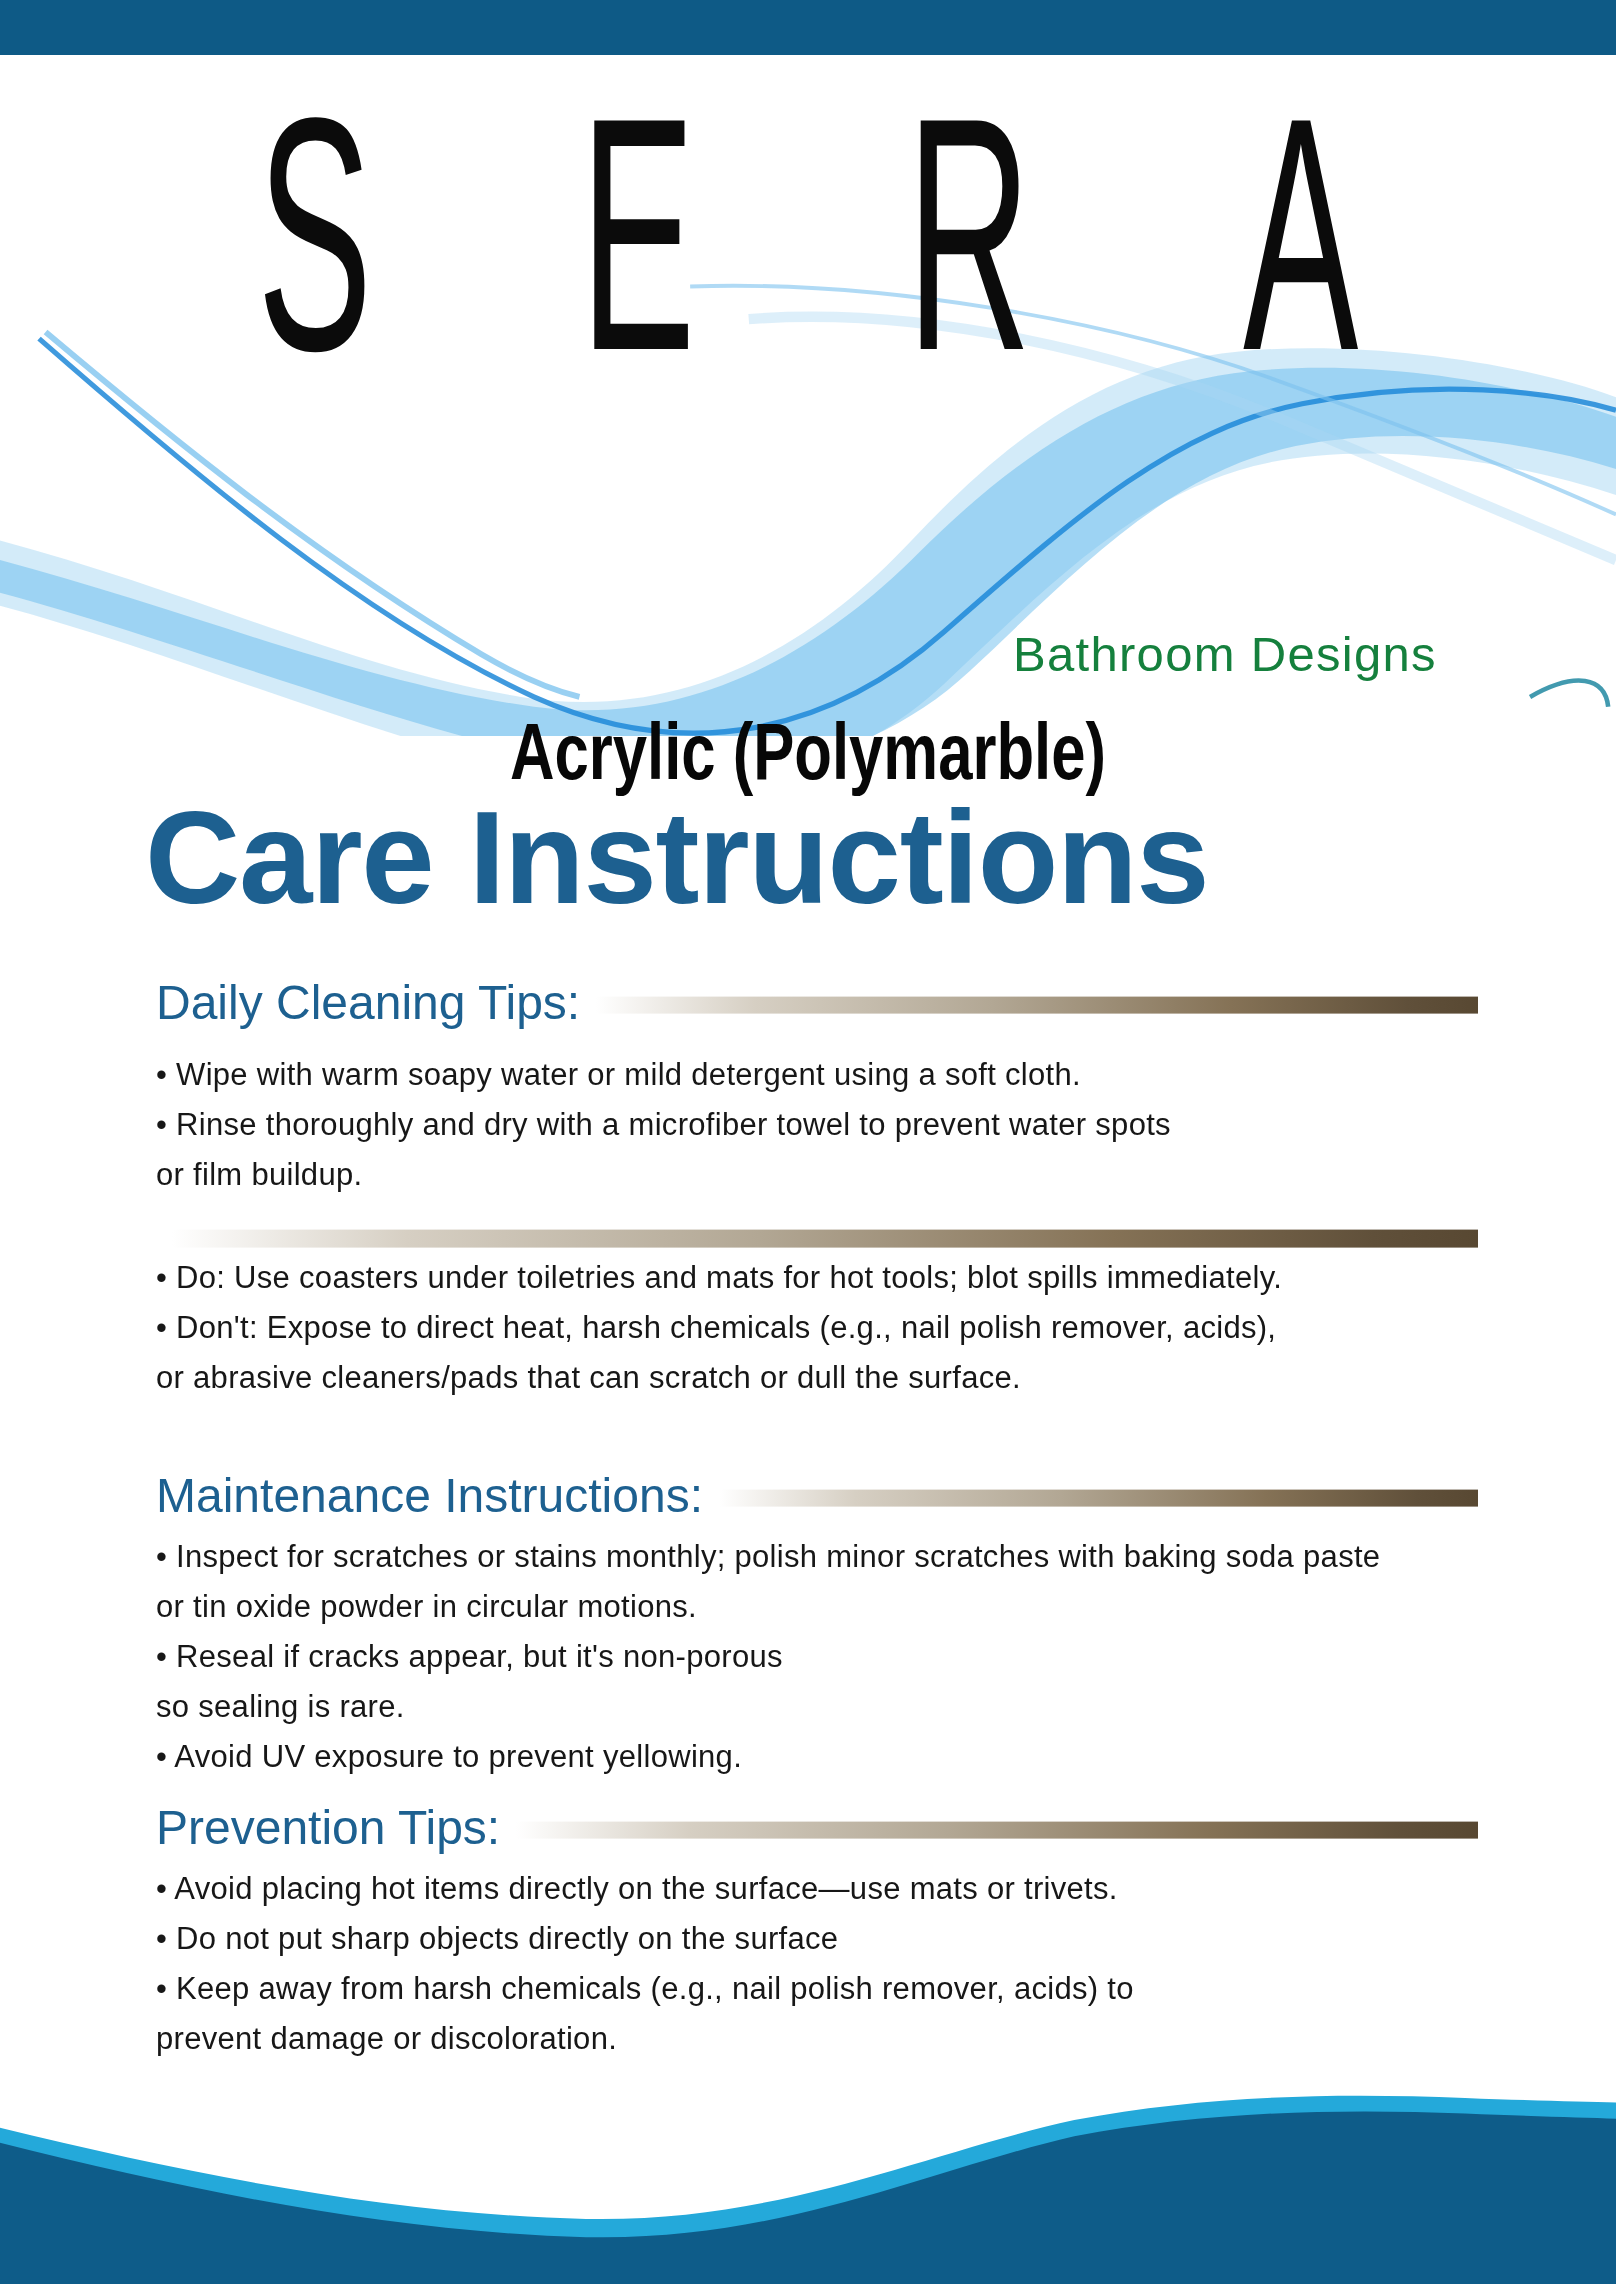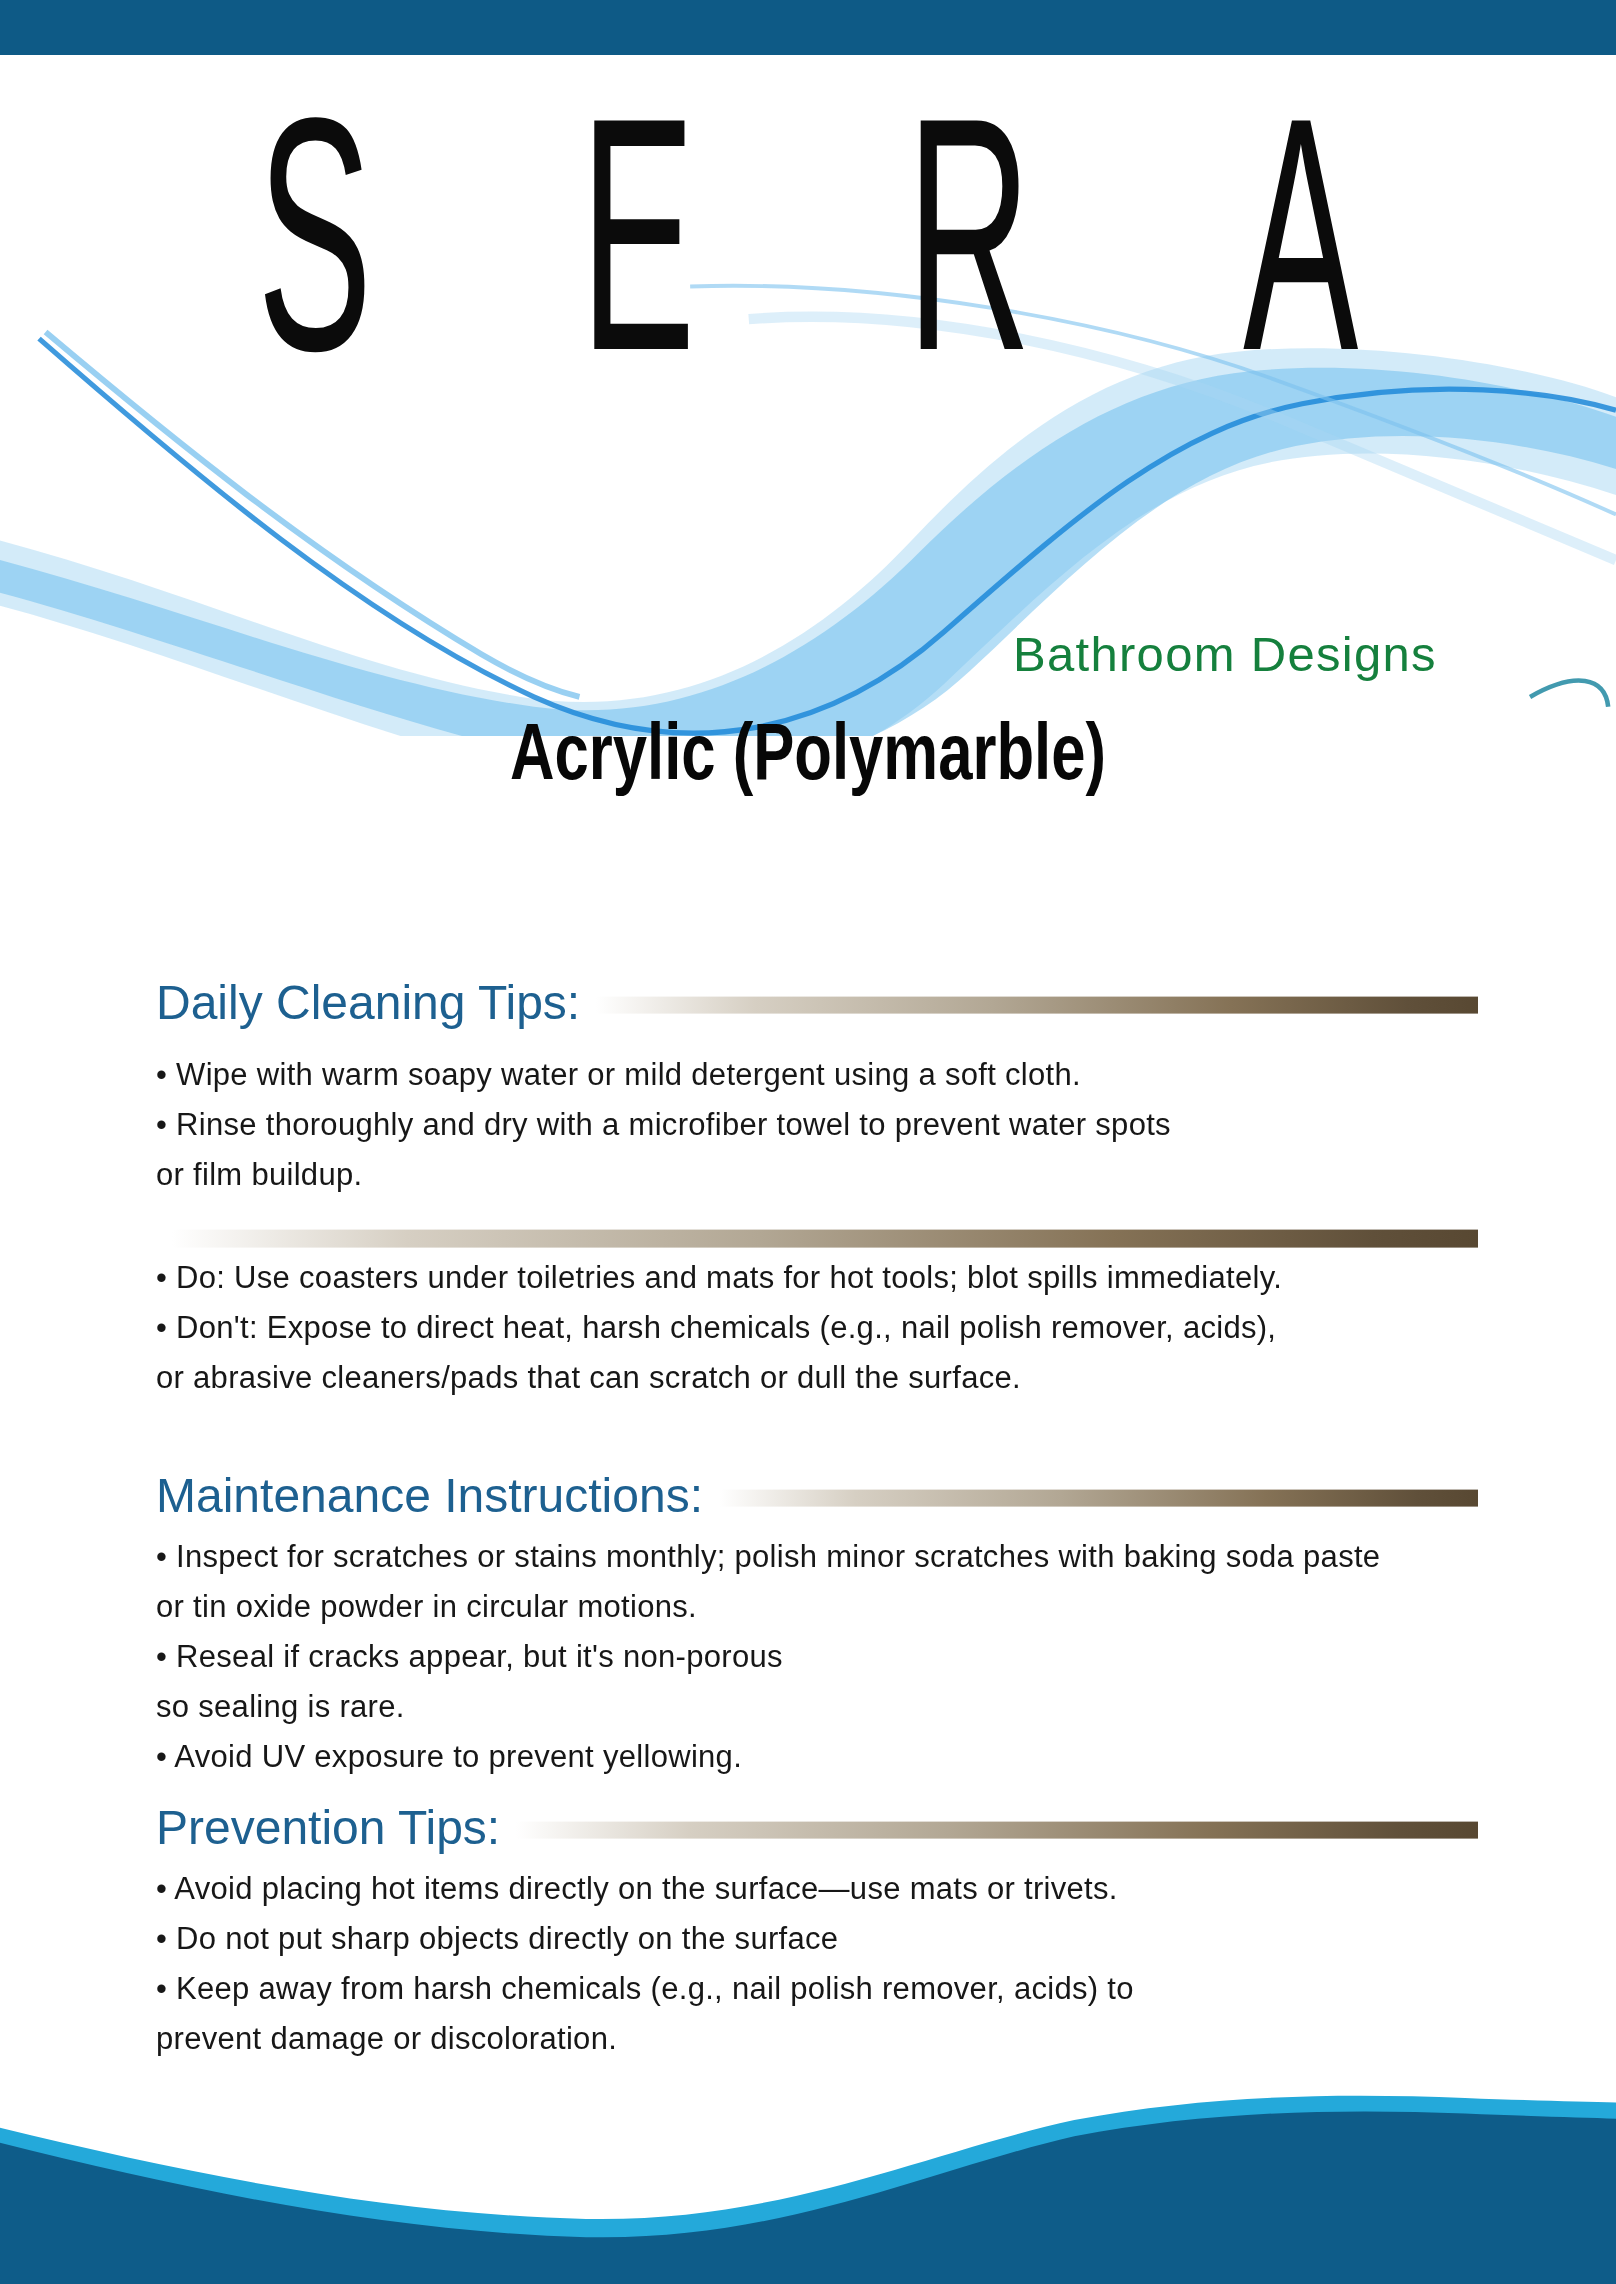--- a/index.html
+++ b/index.html
@@ -80,6 +80,7 @@
     <span class="squeeze">Acrylic (Polymarble)</span>
   </div>
 
+  <div class="care-title">Care Instructions</div>
 
   <section class="sec sec-daily" style="top:975px">
     <div class="sec-head">

